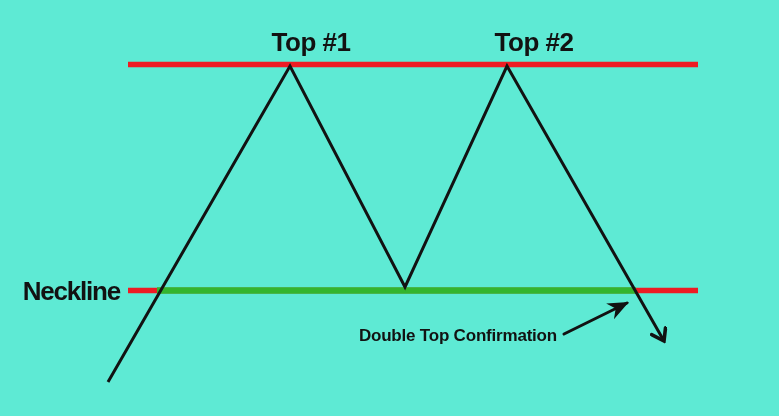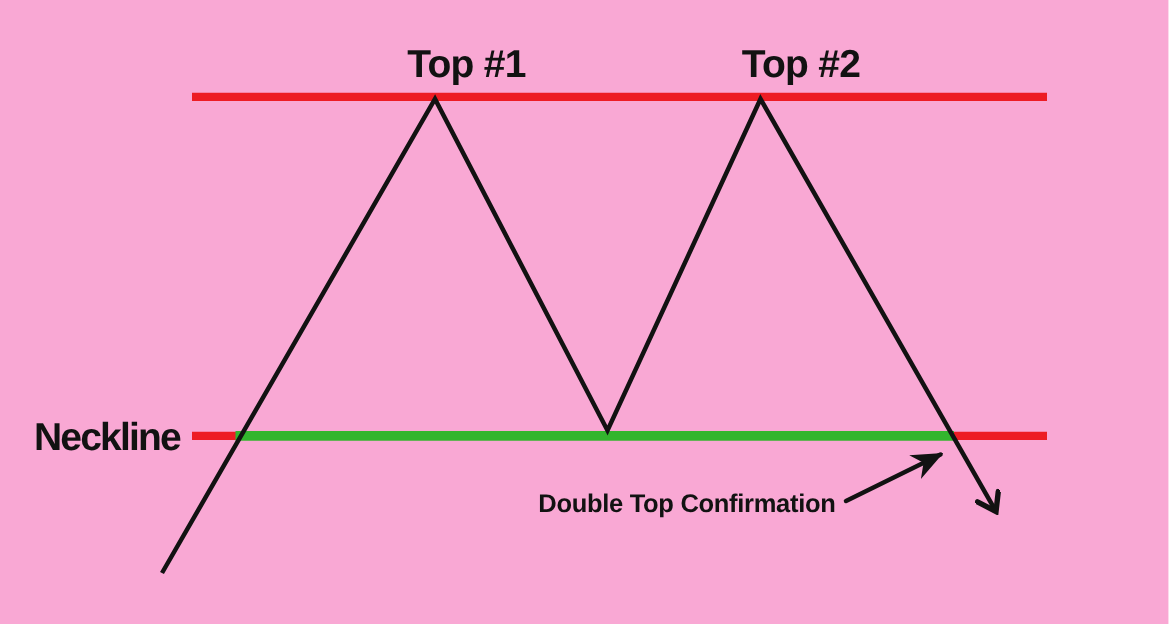--- a/index.html
+++ b/index.html
@@ -7,7 +7,7 @@
     position: relative;
     width: 779px;
     height: 416px;
-    background: #f9a8d4;
+    background: #5eead4;
     overflow: hidden;
     font-family: "Liberation Sans", sans-serif;
   }

